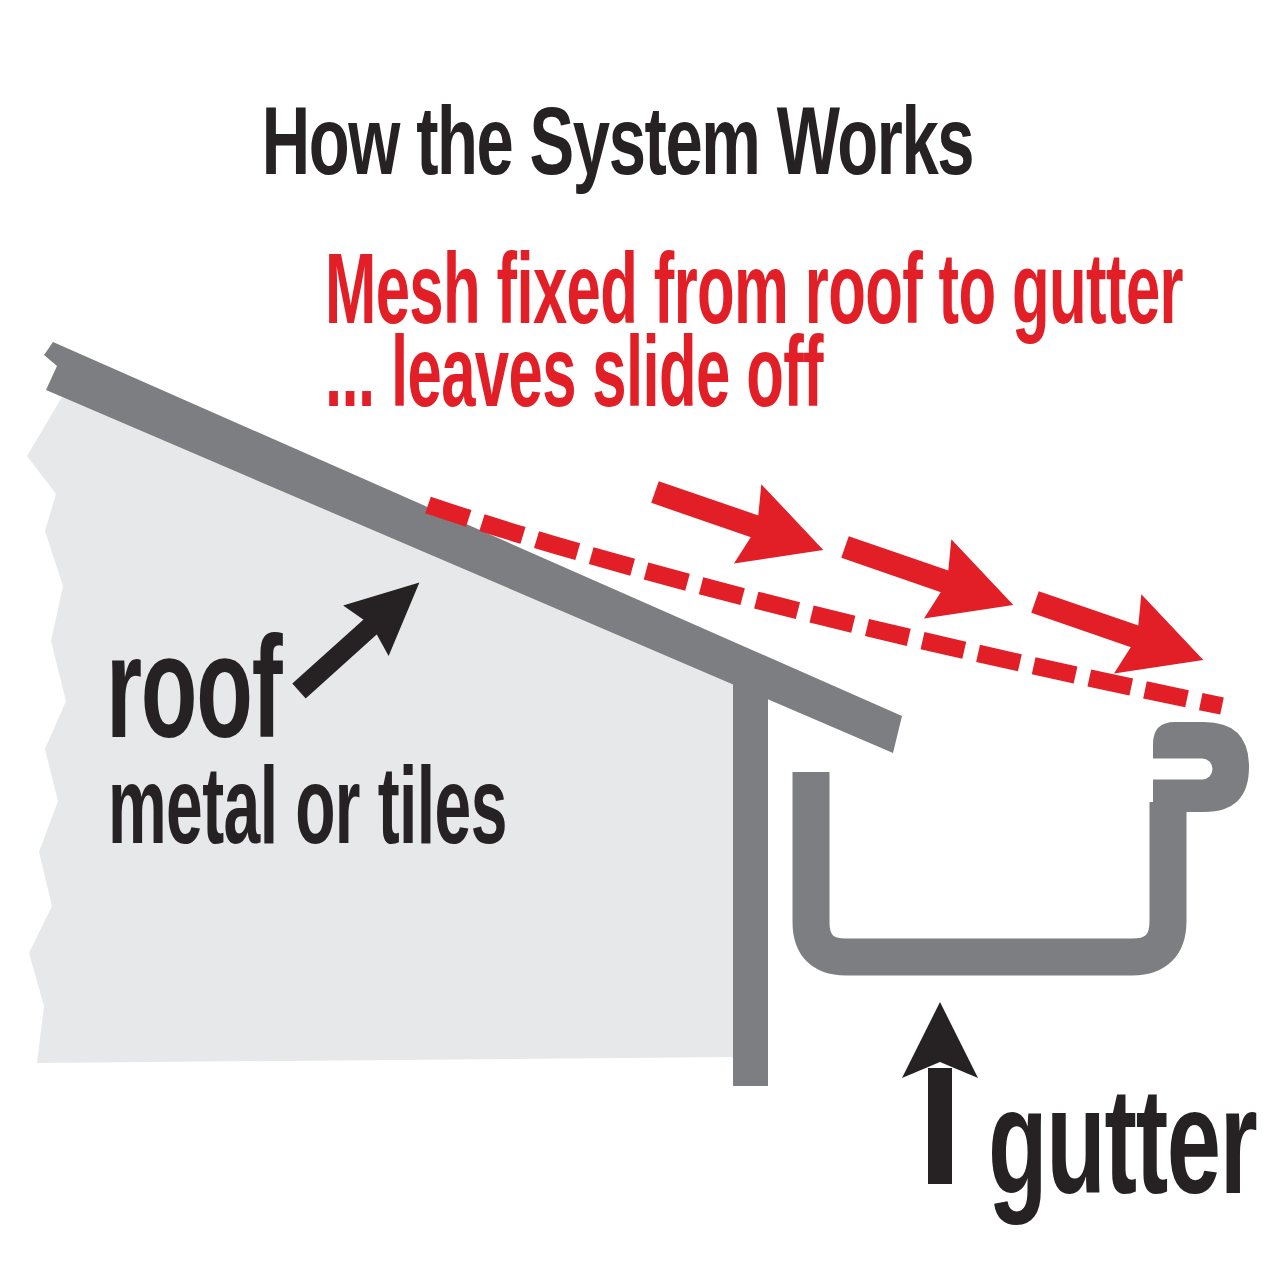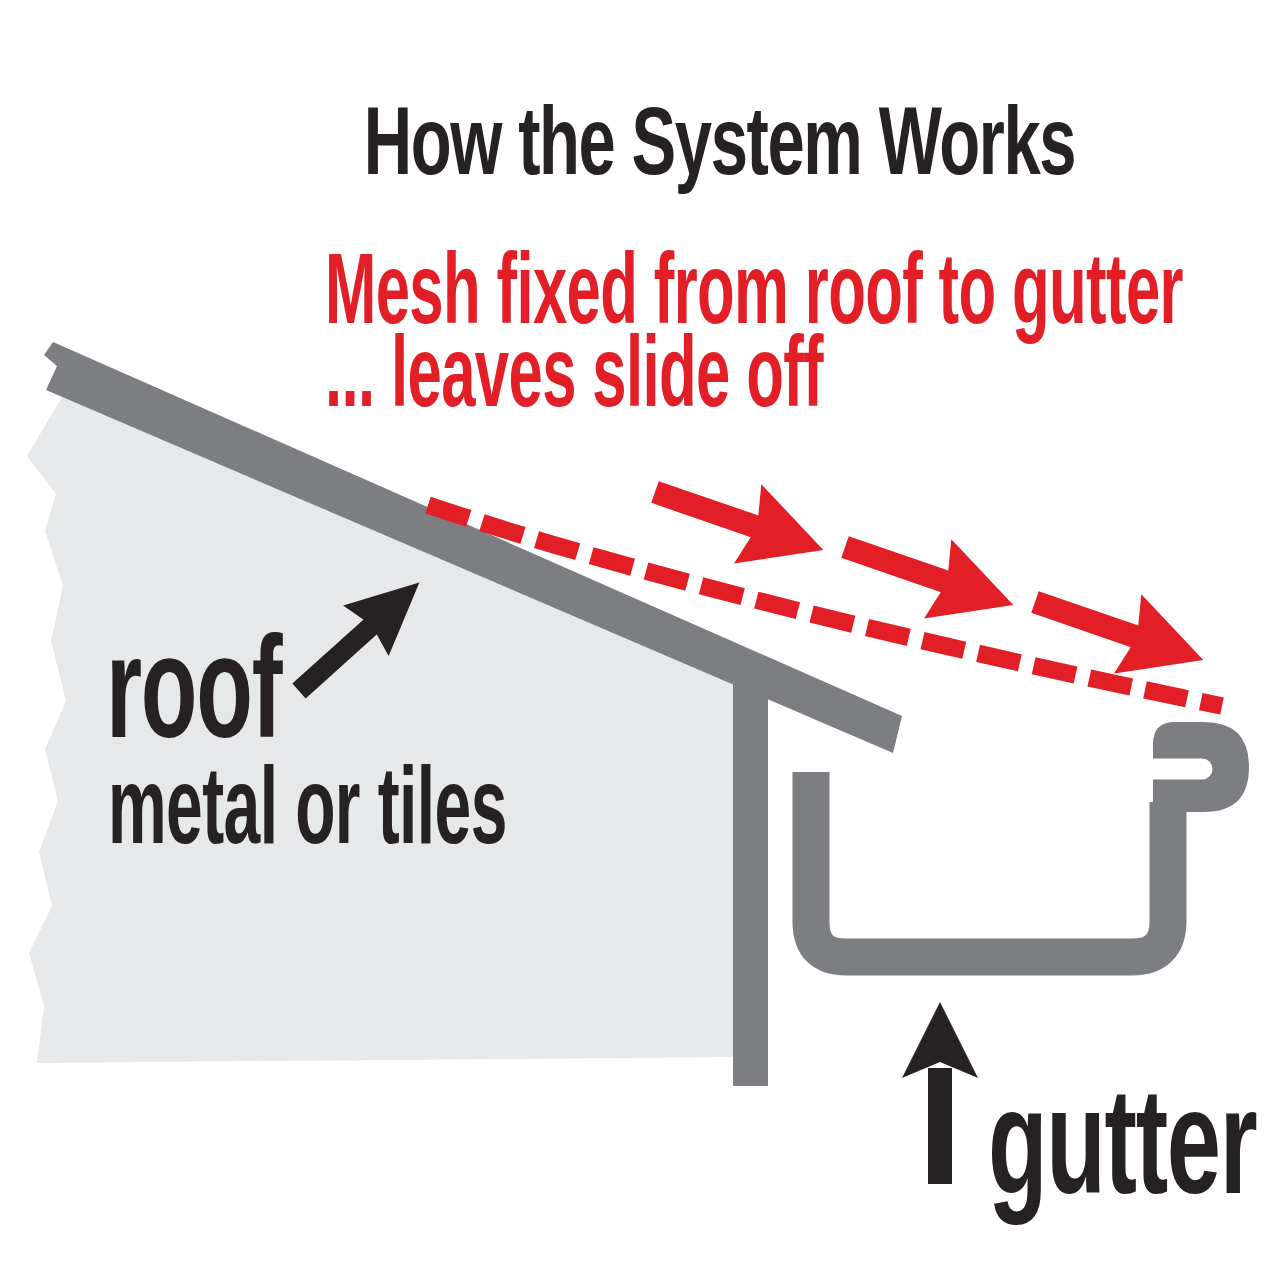--- a/index.html
+++ b/index.html
@@ -20,7 +20,7 @@
   }
   .title-wrap{
     position:absolute;left:0;top:92px;width:1235px;
-    text-align:right;
+    text-align:center;
   }
   .title-text{
     display:inline-block;

